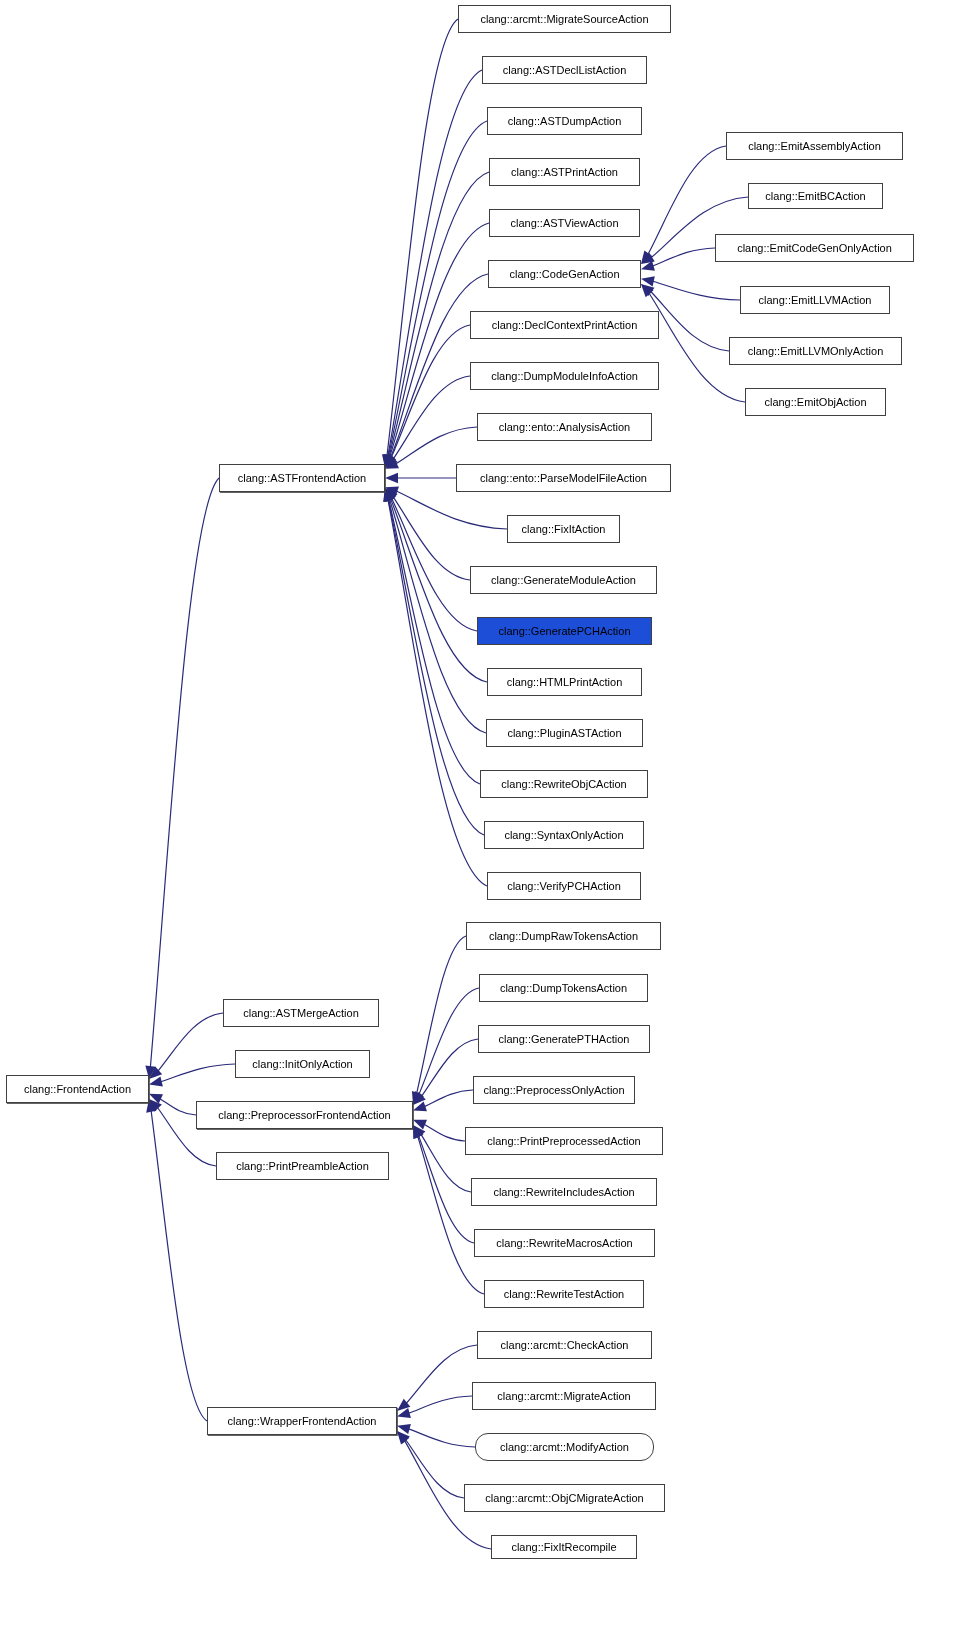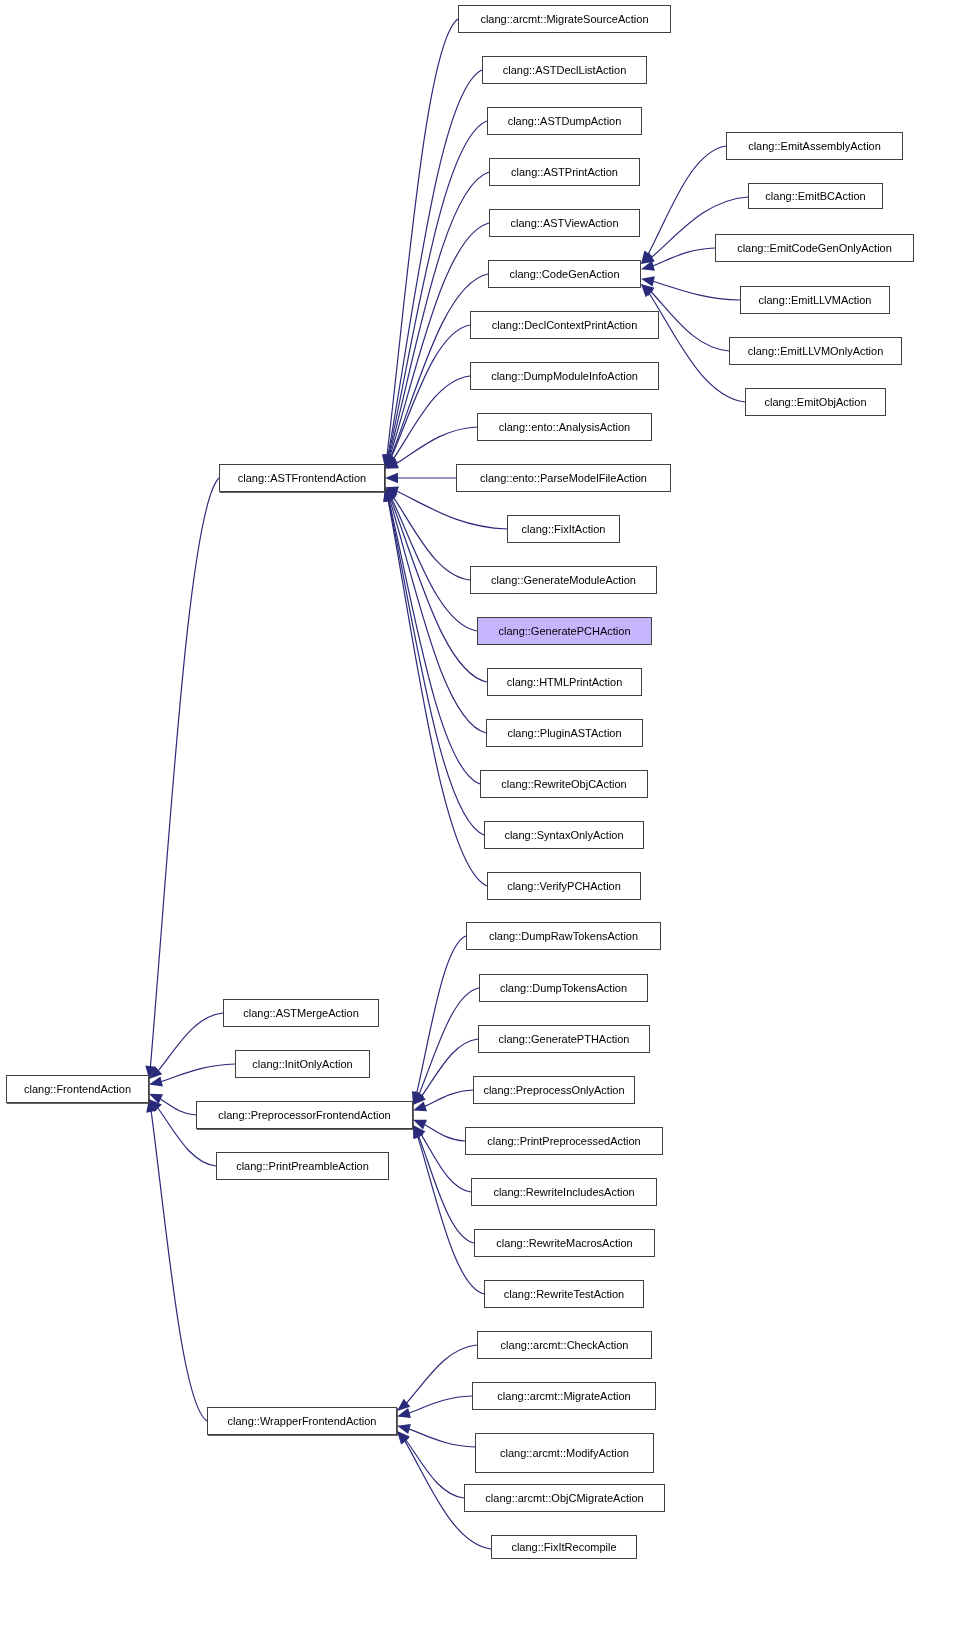--- a/index.html
+++ b/index.html
@@ -185,7 +185,7 @@
       <div class="class-node" style="left: 470px; top: 566px; width: 187px; height: 28px; border-color: rgb(64, 64, 64); background: rgb(255, 255, 255); color: rgb(0, 0, 0);">
         <span class="node-label">clang::GenerateModuleAction</span>
       </div>
-      <div class="class-node" style="left: 477px; top: 617px; width: 175px; height: 28px; border-color: rgb(64, 64, 64); background: #c4b5fd; color: rgb(0, 0, 0);">
+      <div class="class-node" style="left: 477px; top: 617px; width: 175px; height: 28px; border-color: rgb(64, 64, 64); background: #1d4ed8; color: rgb(0, 0, 0);">
         <span class="node-label">clang::GeneratePCHAction</span>
       </div>
       <div class="class-node" style="left: 487px; top: 668px; width: 155px; height: 28px; border-color: rgb(64, 64, 64); background: rgb(255, 255, 255); color: rgb(0, 0, 0);">

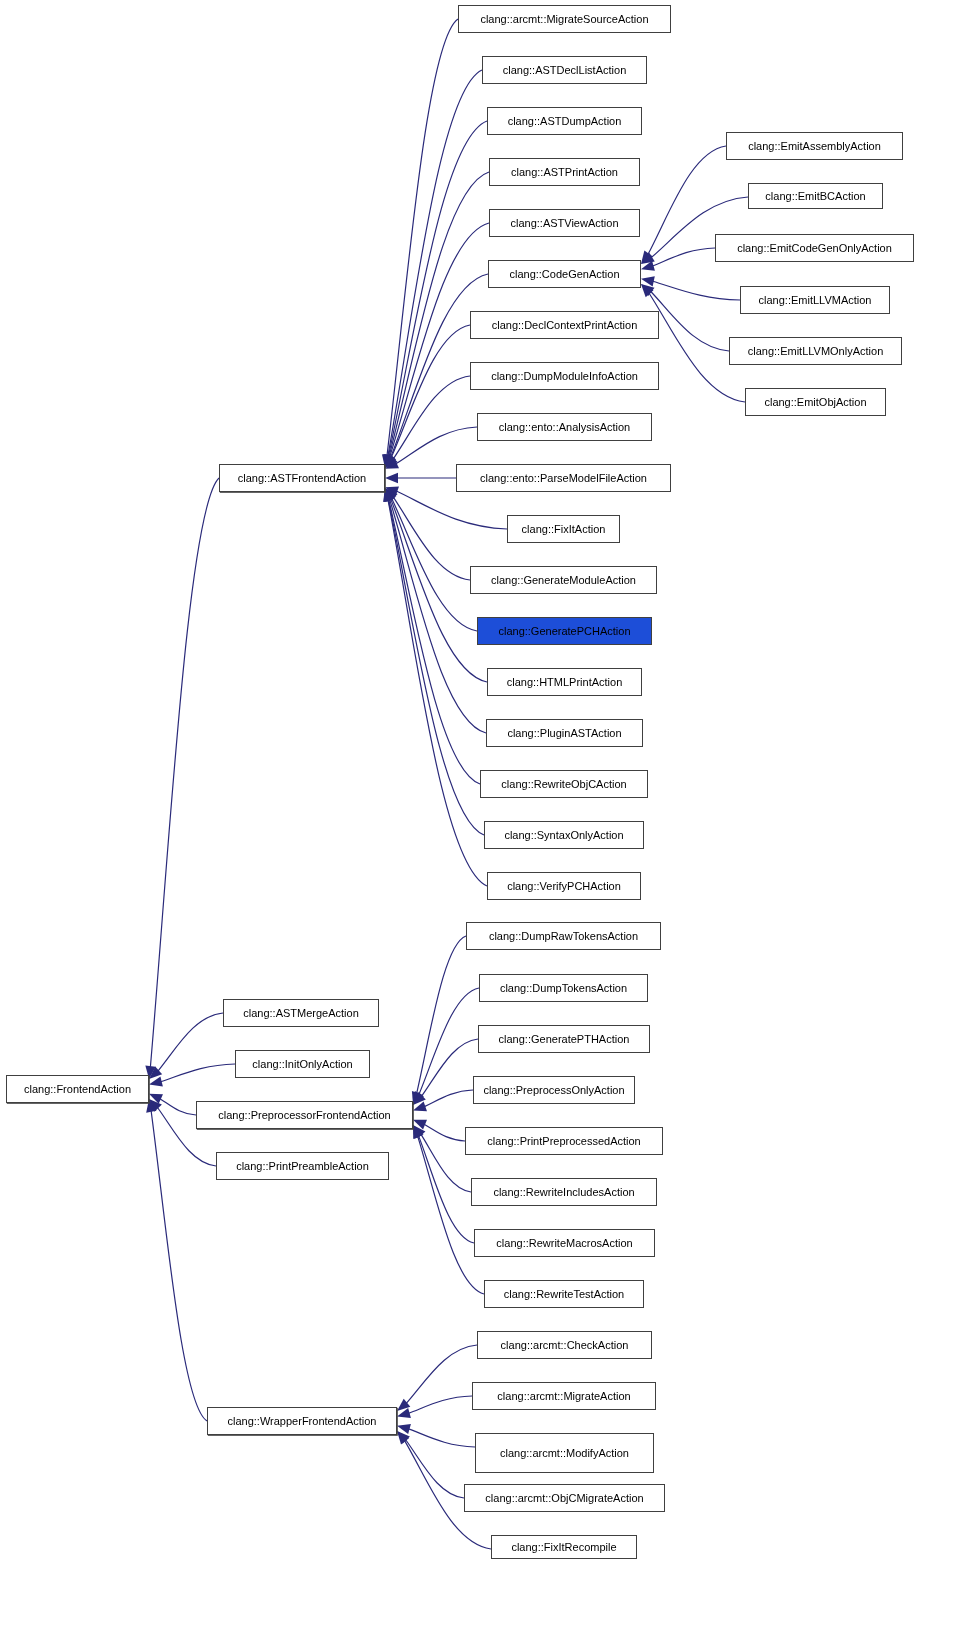--- a/index.html
+++ b/index.html
@@ -233,7 +233,7 @@
       <div class="class-node" style="left: 472px; top: 1382px; width: 184px; height: 28px; border-color: rgb(64, 64, 64); background: rgb(255, 255, 255); color: rgb(0, 0, 0);">
         <span class="node-label">clang::arcmt::MigrateAction</span>
       </div>
-      <div class="class-node" style="left: 475px; top: 1433px; width: 179px; height: 40px; border-color: rgb(64, 64, 64); background: rgb(255, 255, 255); color: rgb(0, 0, 0);">
+      <div class="class-node" style="left: 475px; top: 1433px; width: 179px; height: 28px; border-color: rgb(64, 64, 64); background: rgb(255, 255, 255); color: rgb(0, 0, 0); border-radius: 13px;">
         <span class="node-label">clang::arcmt::ModifyAction</span>
       </div>
       <div class="class-node" style="left: 464px; top: 1484px; width: 201px; height: 28px; border-color: rgb(64, 64, 64); background: rgb(255, 255, 255); color: rgb(0, 0, 0);">

